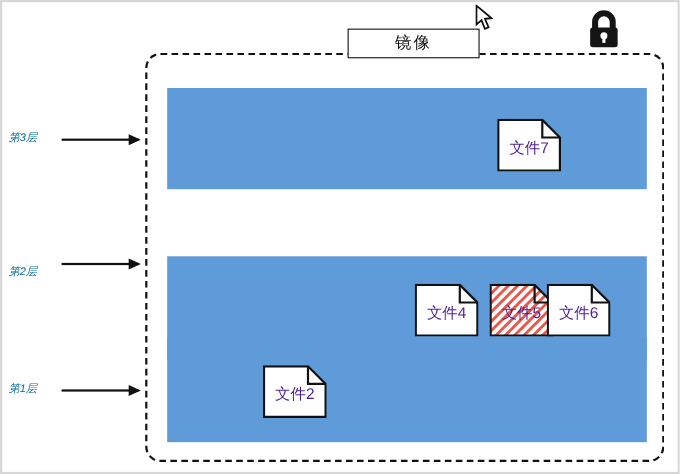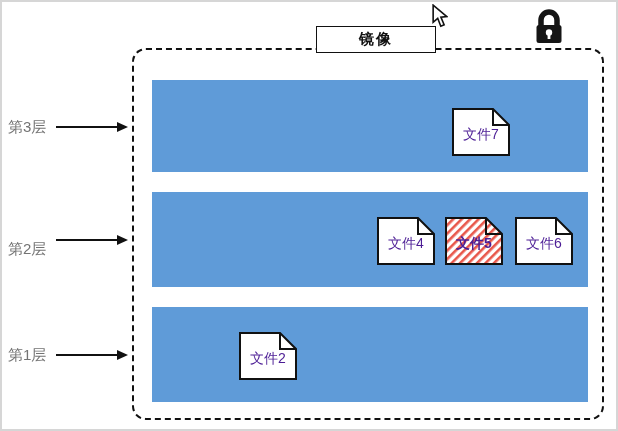--- a/index.html
+++ b/index.html
@@ -31,7 +31,7 @@
     background: #fff;
     border: 1px solid #111;
     display: flex; align-items: center; justify-content: center;
-    font-size: 15px; font-weight: 700;
+    font-size: 15px; font-weight: 400;
     z-index: 3;
     letter-spacing: 2px;
   }

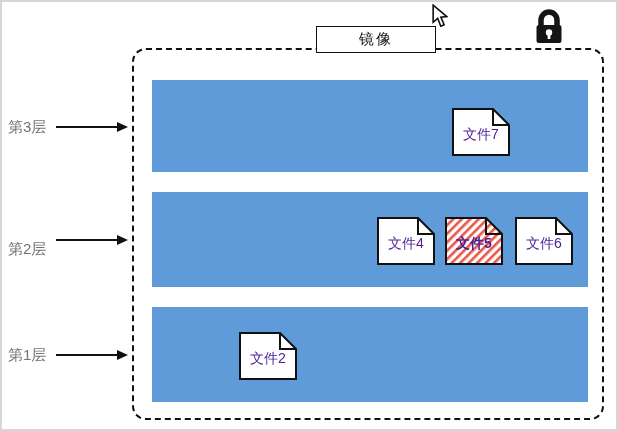--- a/index.html
+++ b/index.html
@@ -57,10 +57,11 @@
     position: absolute;
     left: 6px;
     width: 48px;
-    font-size: 15px;
-    color: #737373;
+    font-size: 10px;
+    color: #0369a1;
     z-index: 2;
     white-space: nowrap;
+    font-style: italic;
   }
   .label-3 { top: 116px; }
   .label-2 { top: 238px; }

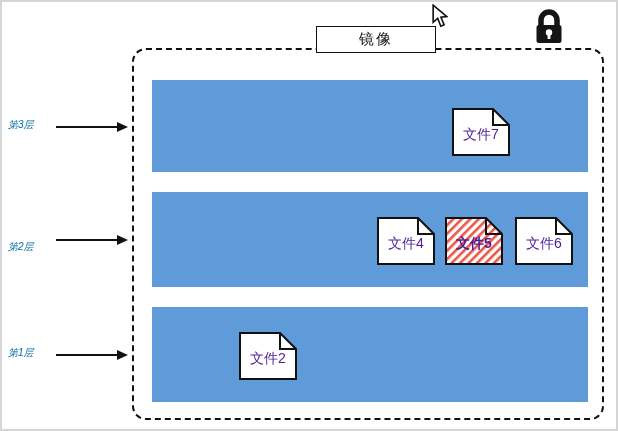--- a/index.html
+++ b/index.html
@@ -161,7 +161,7 @@
 
   <div class="layer-label label-2">第2层</div>
   <div class="arrow arrow-2"></div>
-  <div class="bar bar-2" style="background: rgb(95, 155, 216);">
+  <div class="bar bar-2" style="background: rgb(95, 155, 216); margin-top: 41px;">
     <div class="file" style="left:225px; top:25px;">
       <svg class="file-shape" viewBox="0 0 58 48" preserveAspectRatio="none">
         <path class="doc" fill="#ffffff" d="M1 1 H41 L57 17 V47 H1 Z"></path>

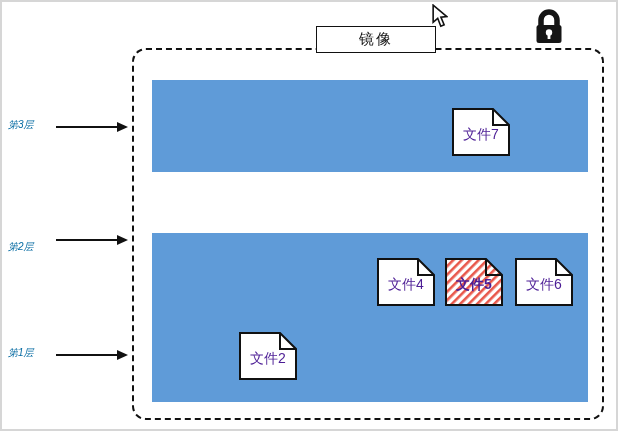--- a/index.html
+++ b/index.html
@@ -169,7 +169,7 @@
       </svg>
       <span class="file-label">文件4</span>
     </div>
-    <div class="file" style="left:293px; top:25px;font-weight:bold;">
+    <div class="file" style="left:293px; top:25px;">
       <svg class="file-shape" viewBox="0 0 58 48" preserveAspectRatio="none">
         <path class="doc" fill="url(#hatch)" d="M1 1 H41 L57 17 V47 H1 Z"></path>
         <path class="fold" d="M41 1 V17 H57"></path>

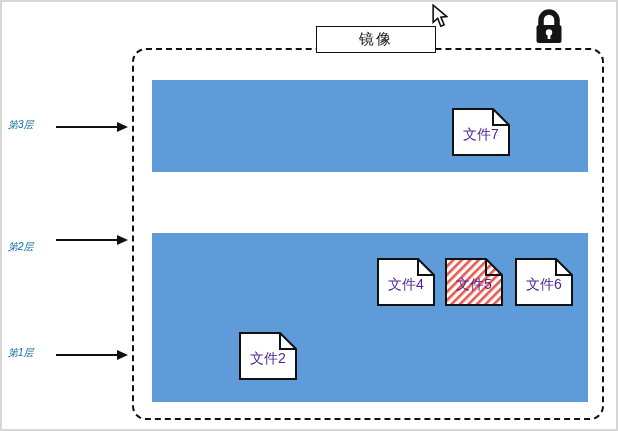--- a/index.html
+++ b/index.html
@@ -176,7 +176,7 @@
       </svg>
       <span class="file-label">文件5</span>
     </div>
-    <div class="file" style="left:363px; top:25px;">
+    <div class="file" style="left:345px; top:25px;">
       <svg class="file-shape" viewBox="0 0 58 48" preserveAspectRatio="none">
         <path class="doc" fill="#ffffff" d="M1 1 H41 L57 17 V47 H1 Z"></path>
         <path class="fold" d="M41 1 V17 H57"></path>

